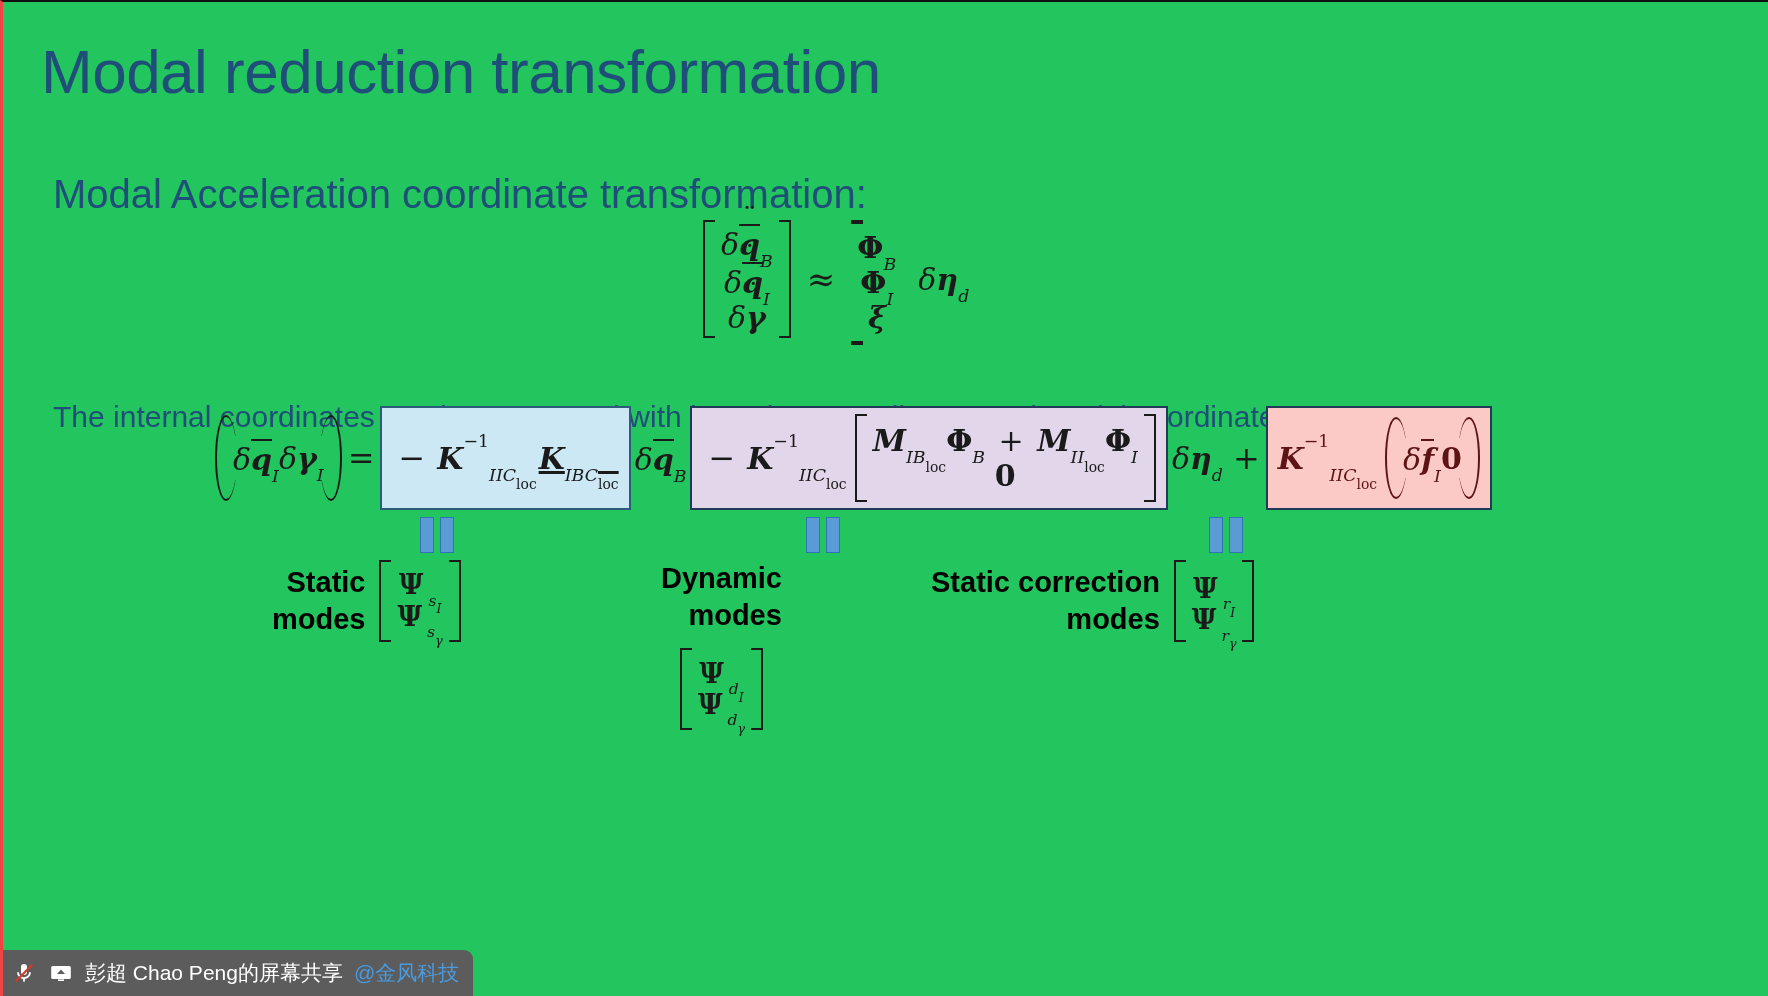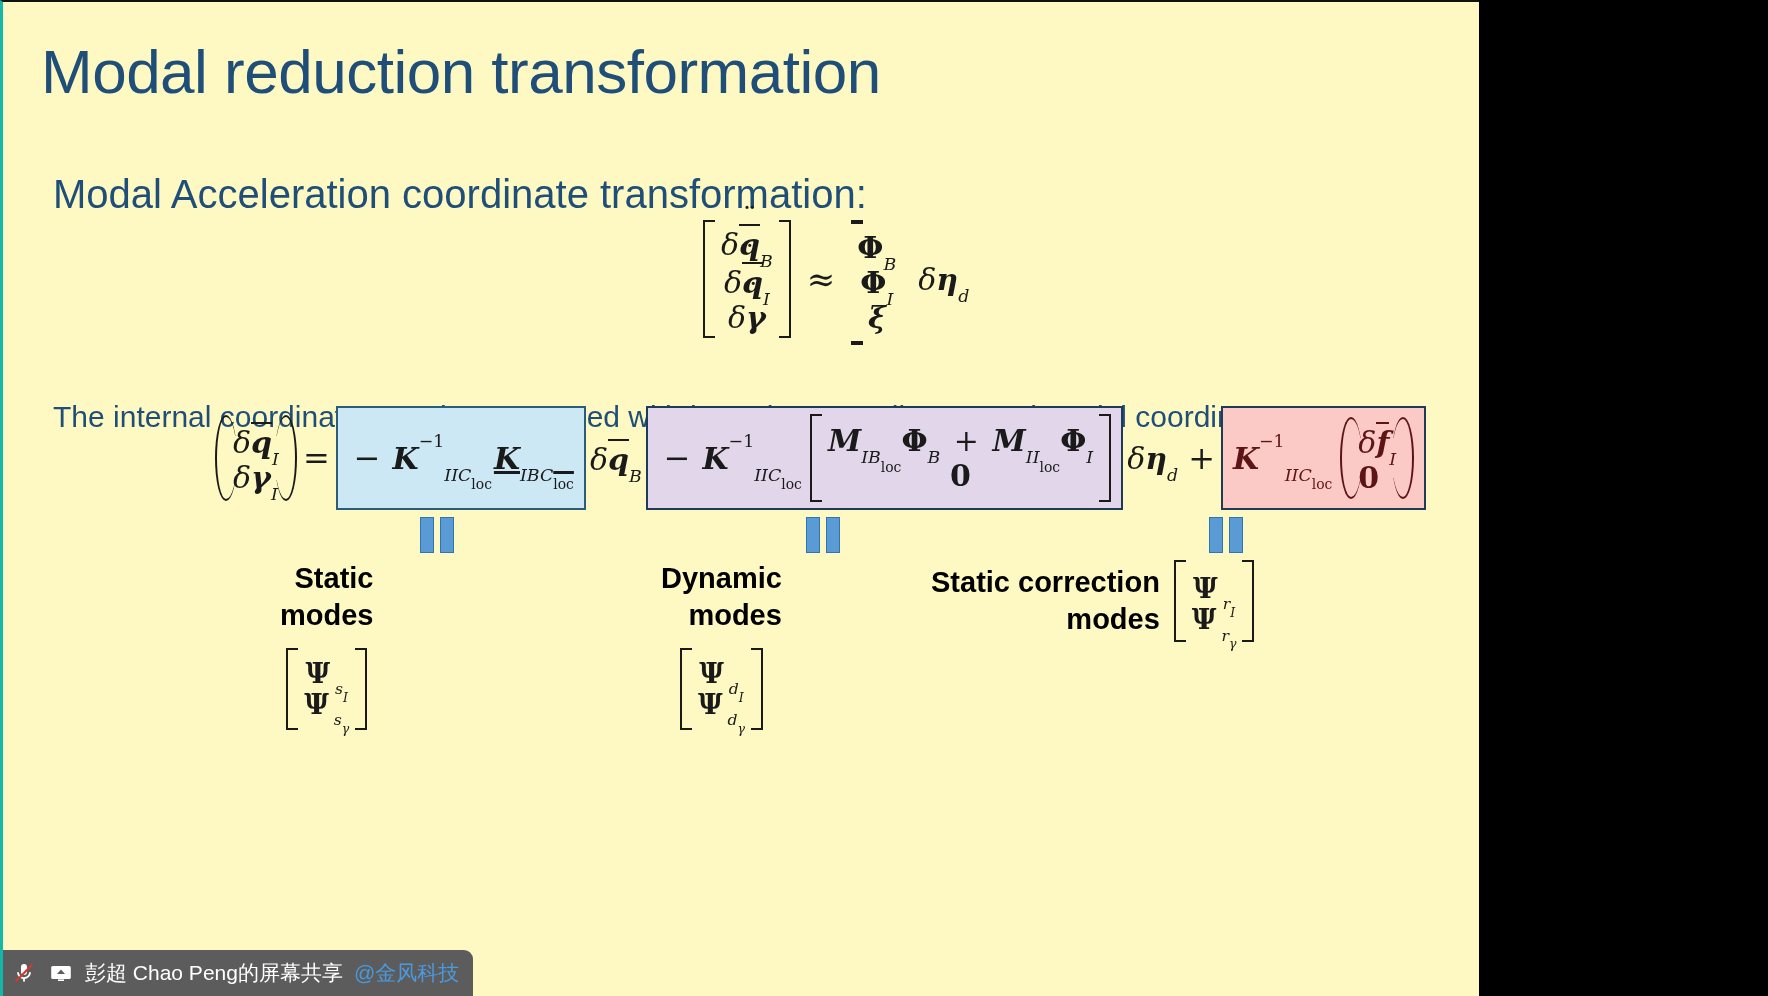--- a/index.html
+++ b/index.html
@@ -18,11 +18,11 @@
   #slide {
     position: absolute;
     left: 0; top: 0;
-    width: 1479px;
+    width: 1768px;
     height: 996px;
-    background: #fef9c3;
+    background: #22c55e;
     box-sizing: border-box;
-    border-left: 3px solid #14b8a6;
+    border-left: 3px solid #ef4444;
     border-top: 2px solid #111111;
   }
 

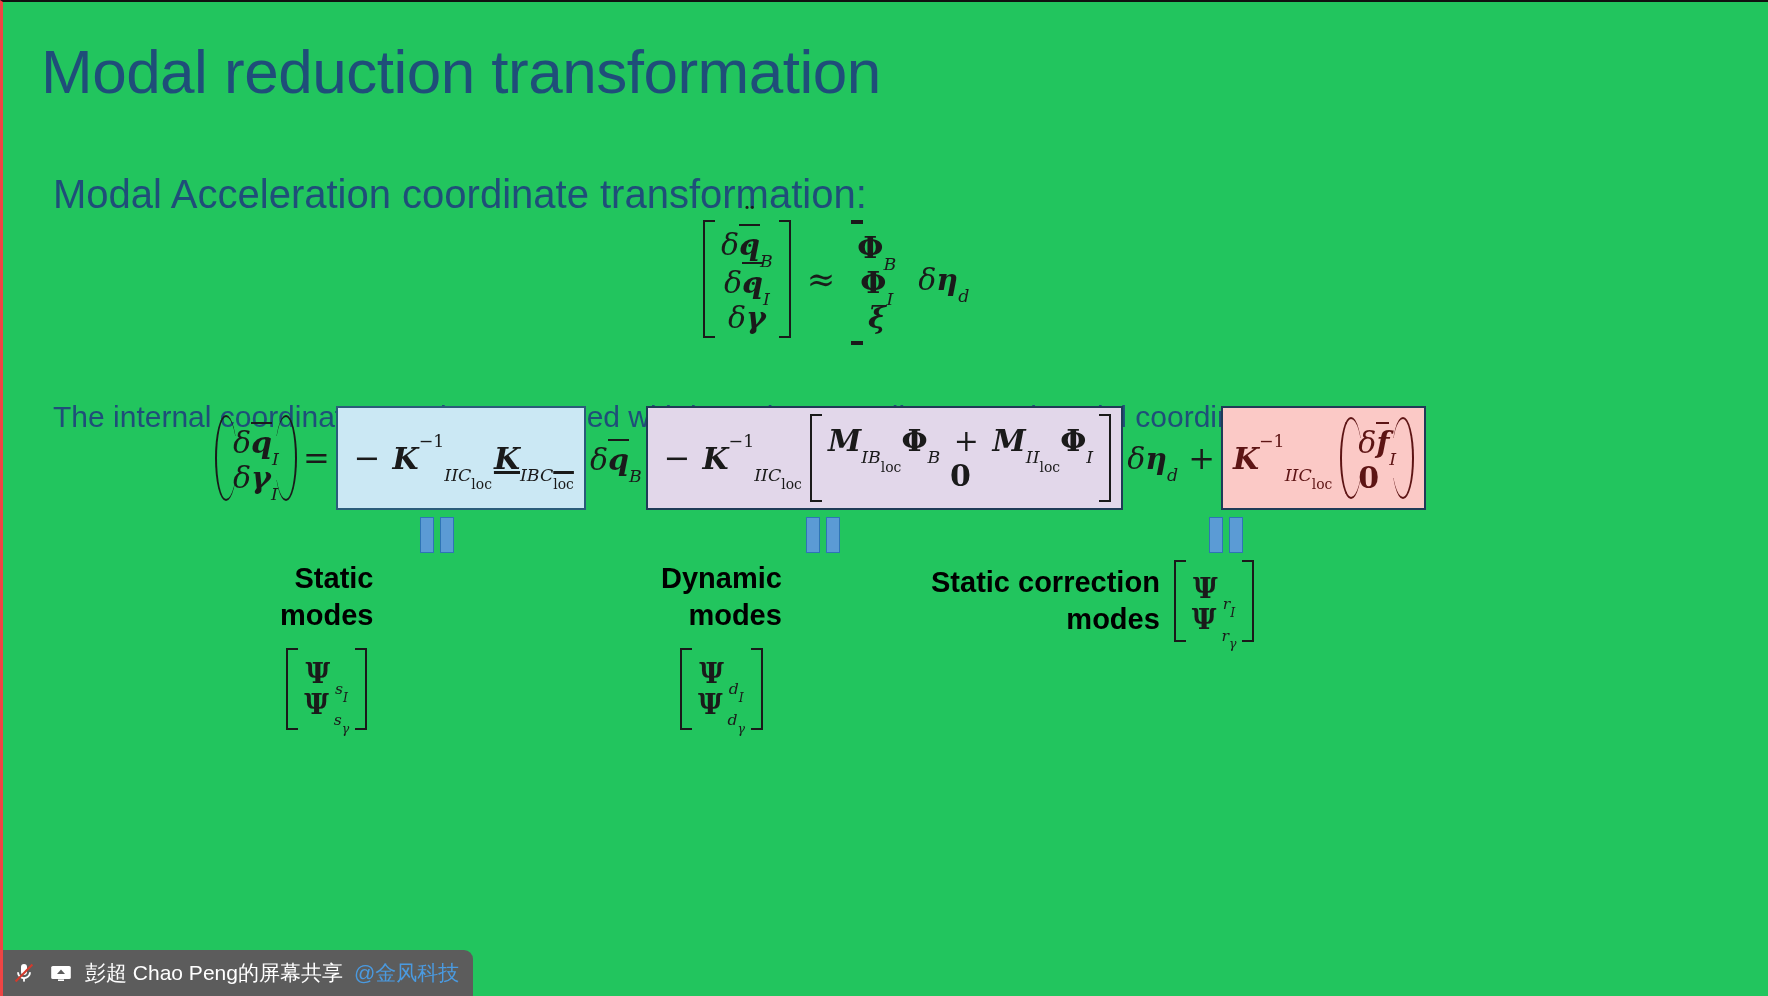--- a/index.html
+++ b/index.html
@@ -141,9 +141,9 @@
   .paren > .pbar.r::before { border-left: none; left: -8px; }
   .paren > .stack {
     display: flex;
-    flex-direction: column;
+    flex-direction: row;
     justify-content: center;
-    align-items: flex-start;
+    align-items: center;
     padding: 6px 4px;
   }
 

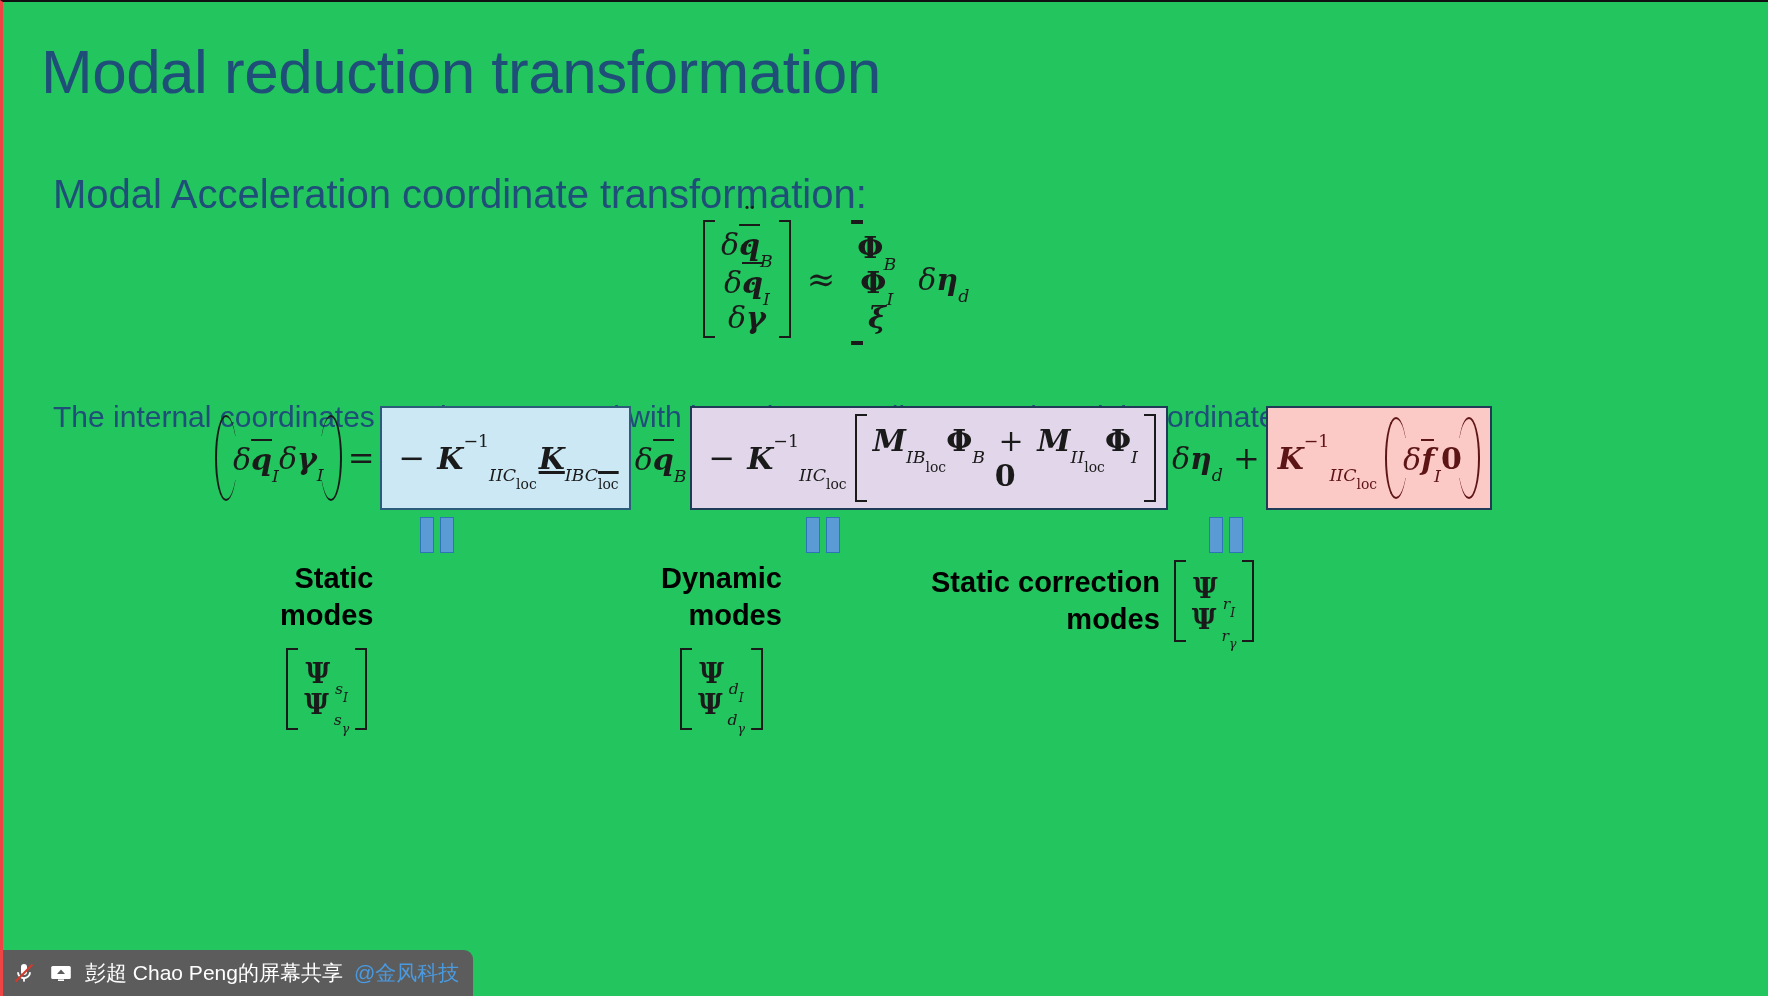--- a/index.html
+++ b/index.html
@@ -372,7 +372,7 @@
       <i></i>
   </div>
 
-  <div class="modegrp" style="left:277px; top:558px;flex-direction:column;">
+  <div class="modegrp" style="left:269px; top:558px;">
     <div class="lbl">
       <div>Static</div>
       <div>modes</div>

